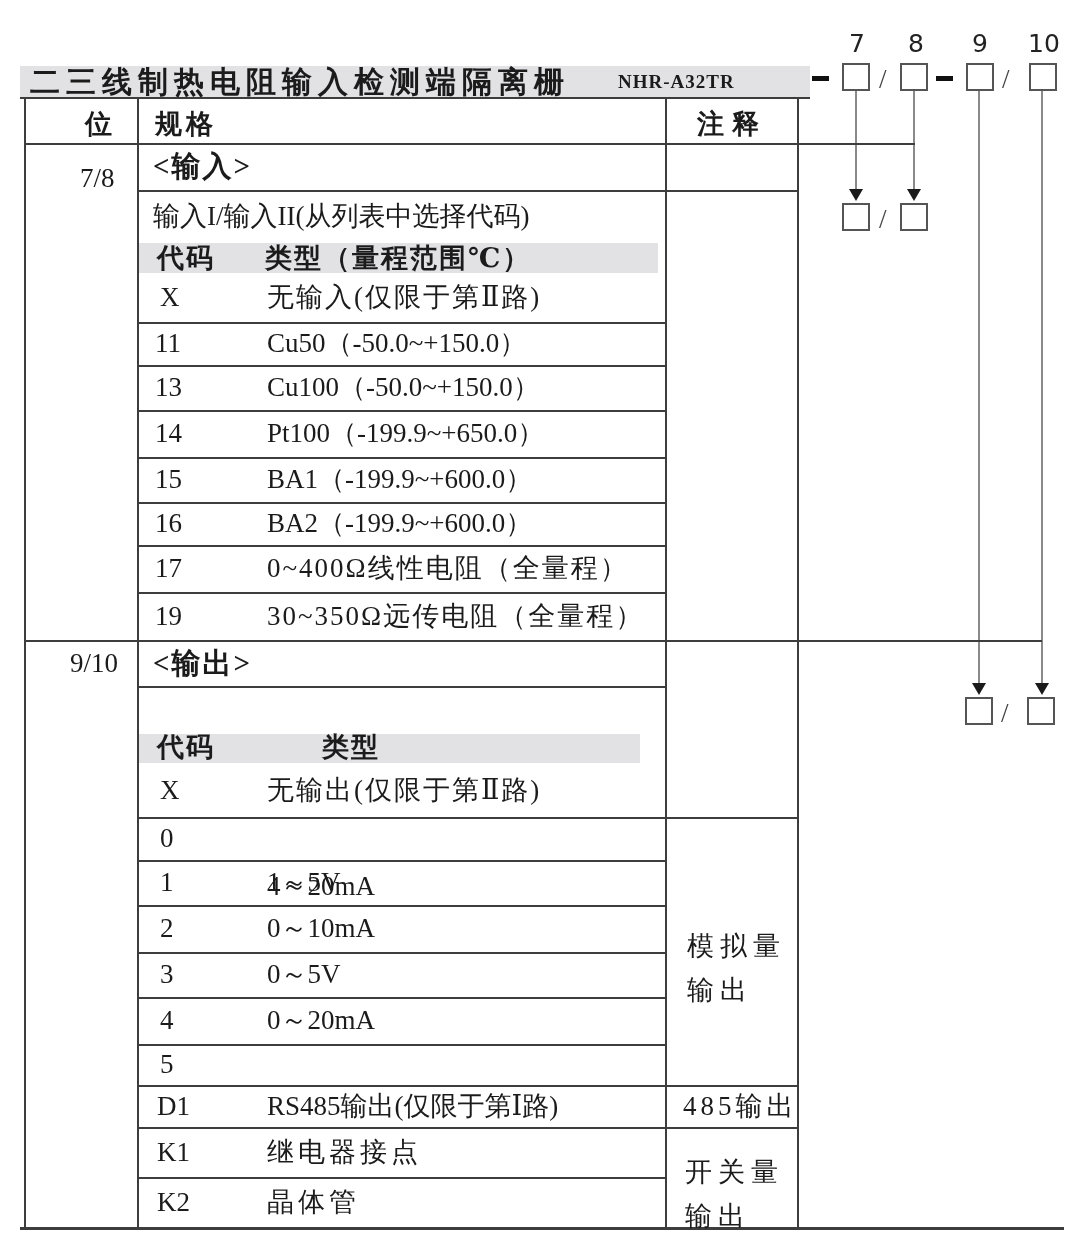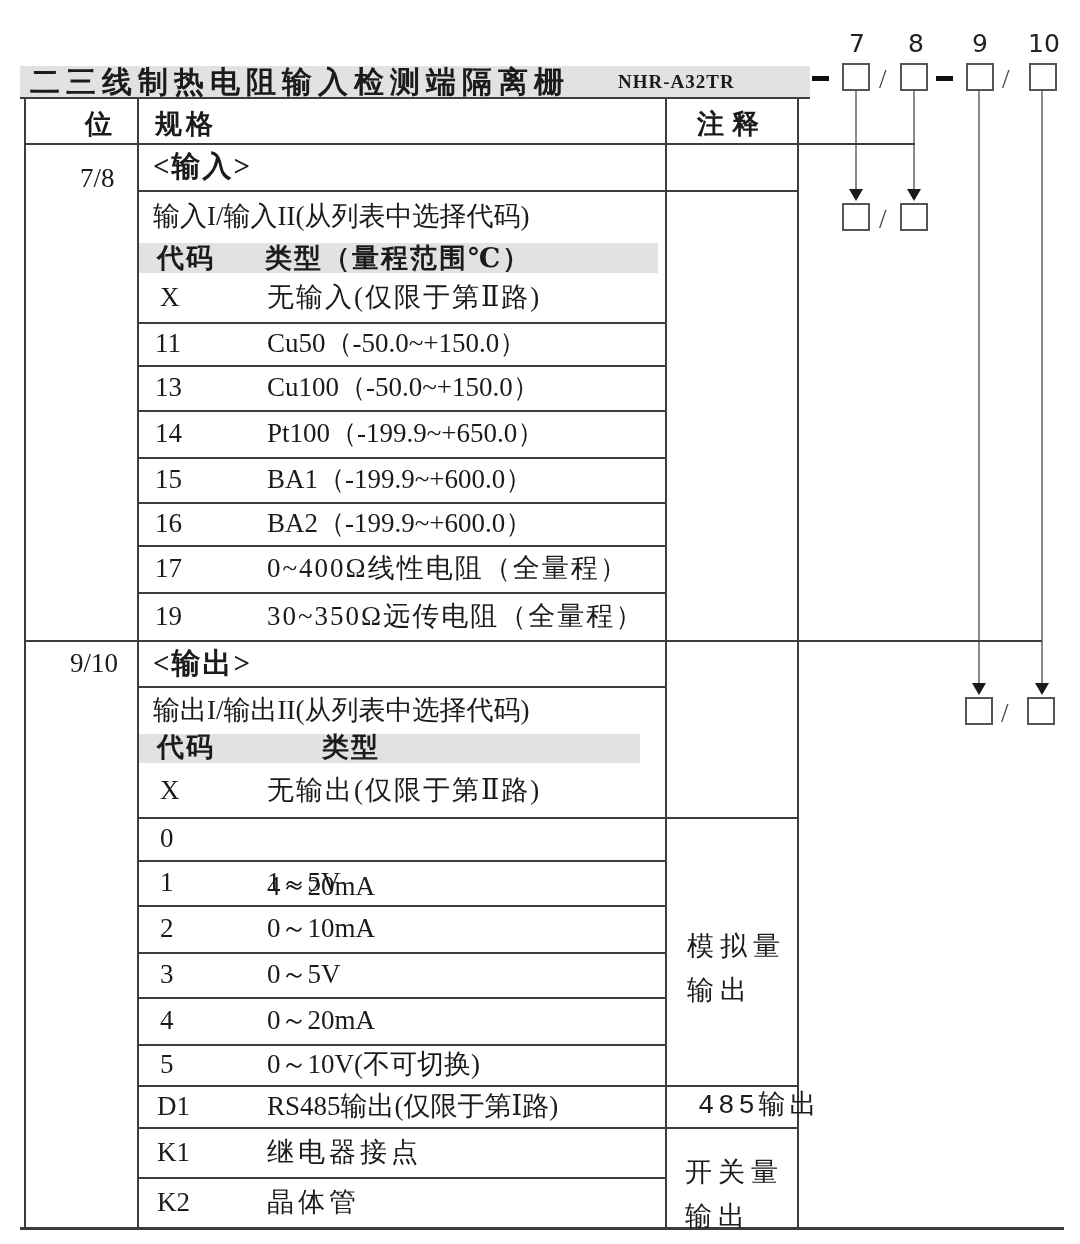--- a/index.html
+++ b/index.html
@@ -121,7 +121,6 @@
 
   <div class="t" style="left:70px;top:647px;">9/10</div>
   <div class="t b ls2" style="left:153px;top:647px;font-size:29px;">&lt;输出&gt;</div>
-  <div class="t" style="left:153px;top:694px;">输出I/输出II(从列表中选择代码)</div>
   <div class="t b ls2" style="left:157px;top:731px;">代码</div>
   <div class="t b ls2" style="left:322px;top:731px;">类型</div>
 

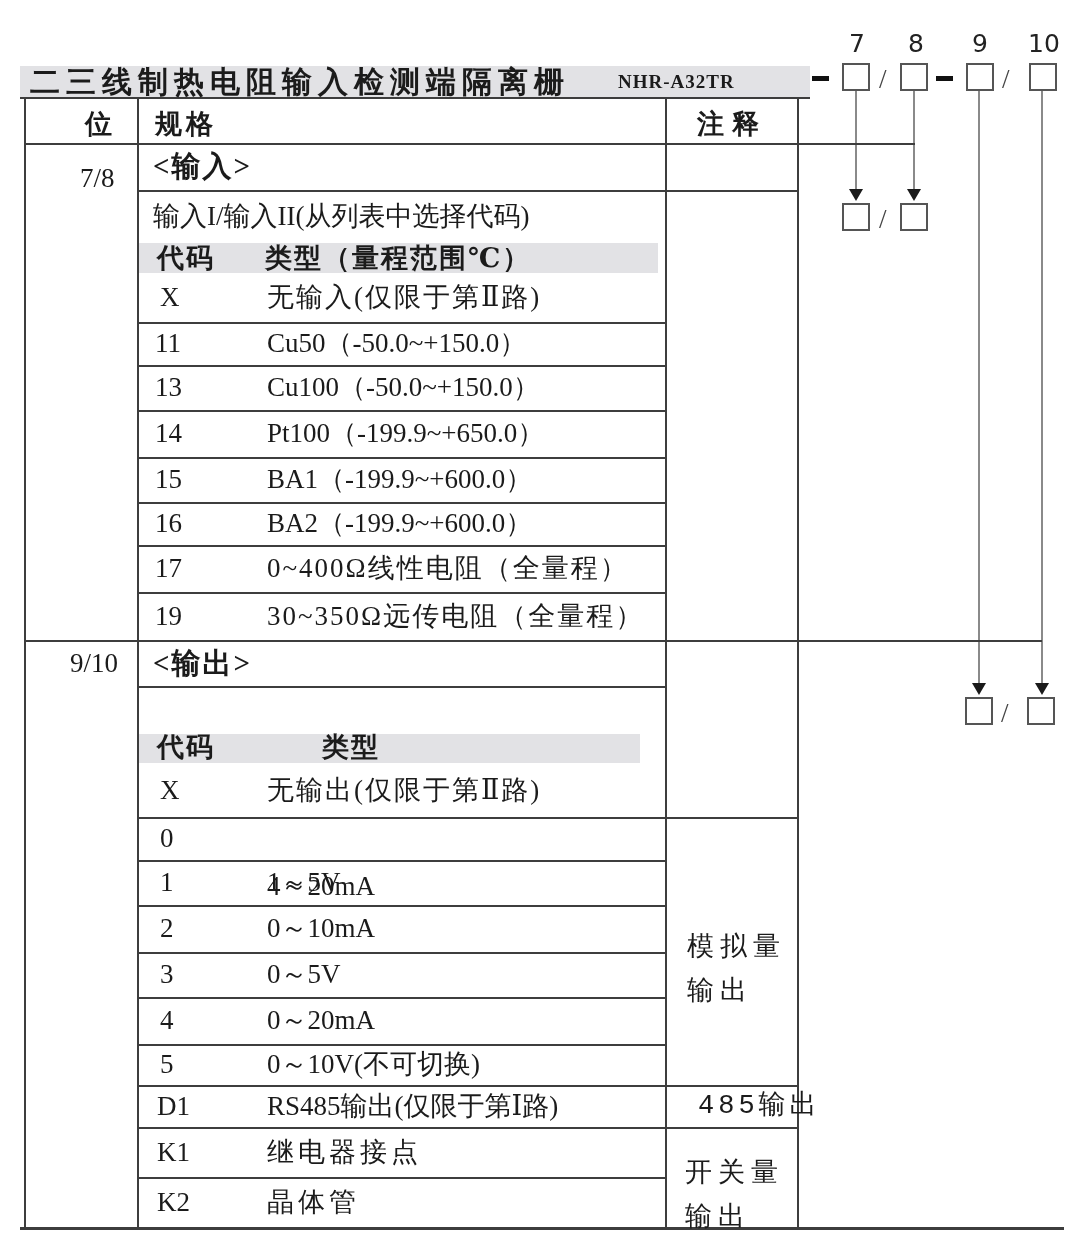--- a/index.html
+++ b/index.html
@@ -137,7 +137,6 @@
   <div class="t" style="left:160px;top:1004px;">4</div>
   <div class="t" style="left:267px;top:1004px;">0～20mA</div>
   <div class="t" style="left:160px;top:1048px;">5</div>
-  <div class="t" style="left:267px;top:1048px;">0～10V(不可切换)</div>
   <div class="t" style="left:157px;top:1090px;">D1</div>
   <div class="t" style="left:267px;top:1090px;">RS485输出(仅限于第Ⅰ路)</div>
   <div class="t" style="left:157px;top:1136px;">K1</div>

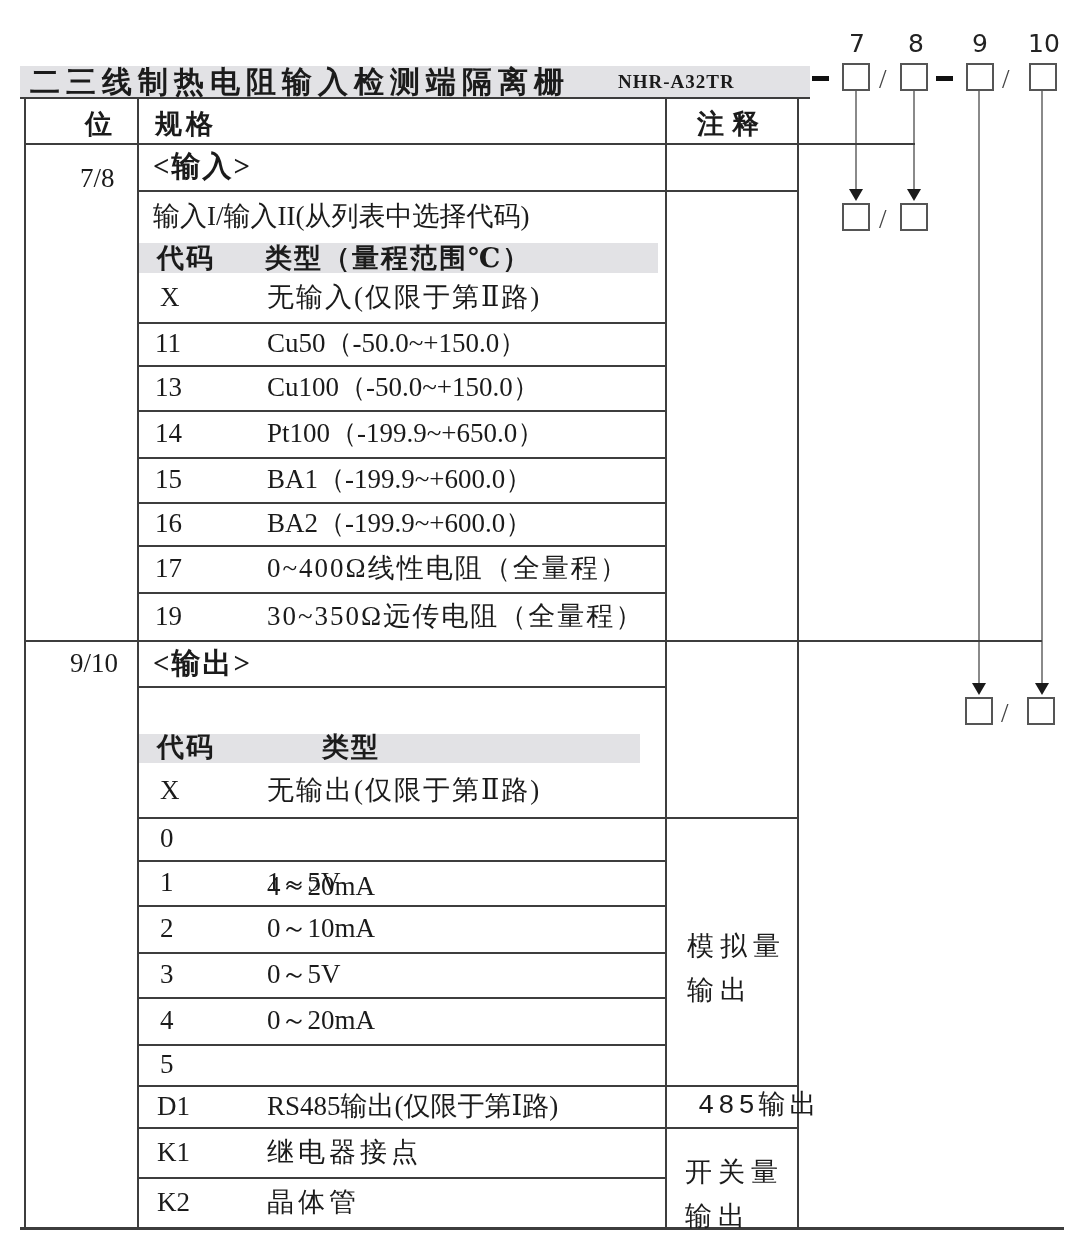--- a/index.html
+++ b/index.html
@@ -146,7 +146,7 @@
 
   <div class="t ls6" style="left:687px;top:914px;">模拟量</div>
   <div class="t ls6" style="left:687px;top:958px;">输出</div>
-  <div class="t ls4" style="left:698px;top:1090px;font-family:Liberation Mono, monospace;">485输出</div>
+  <div class="t ls4" style="left:683px;top:1090px;">485输出</div>
   <div class="t ls6" style="left:685px;top:1140px;text-align:center;">开关量</div>
   <div class="t ls6" style="left:685px;top:1184px;">输出</div>
 

